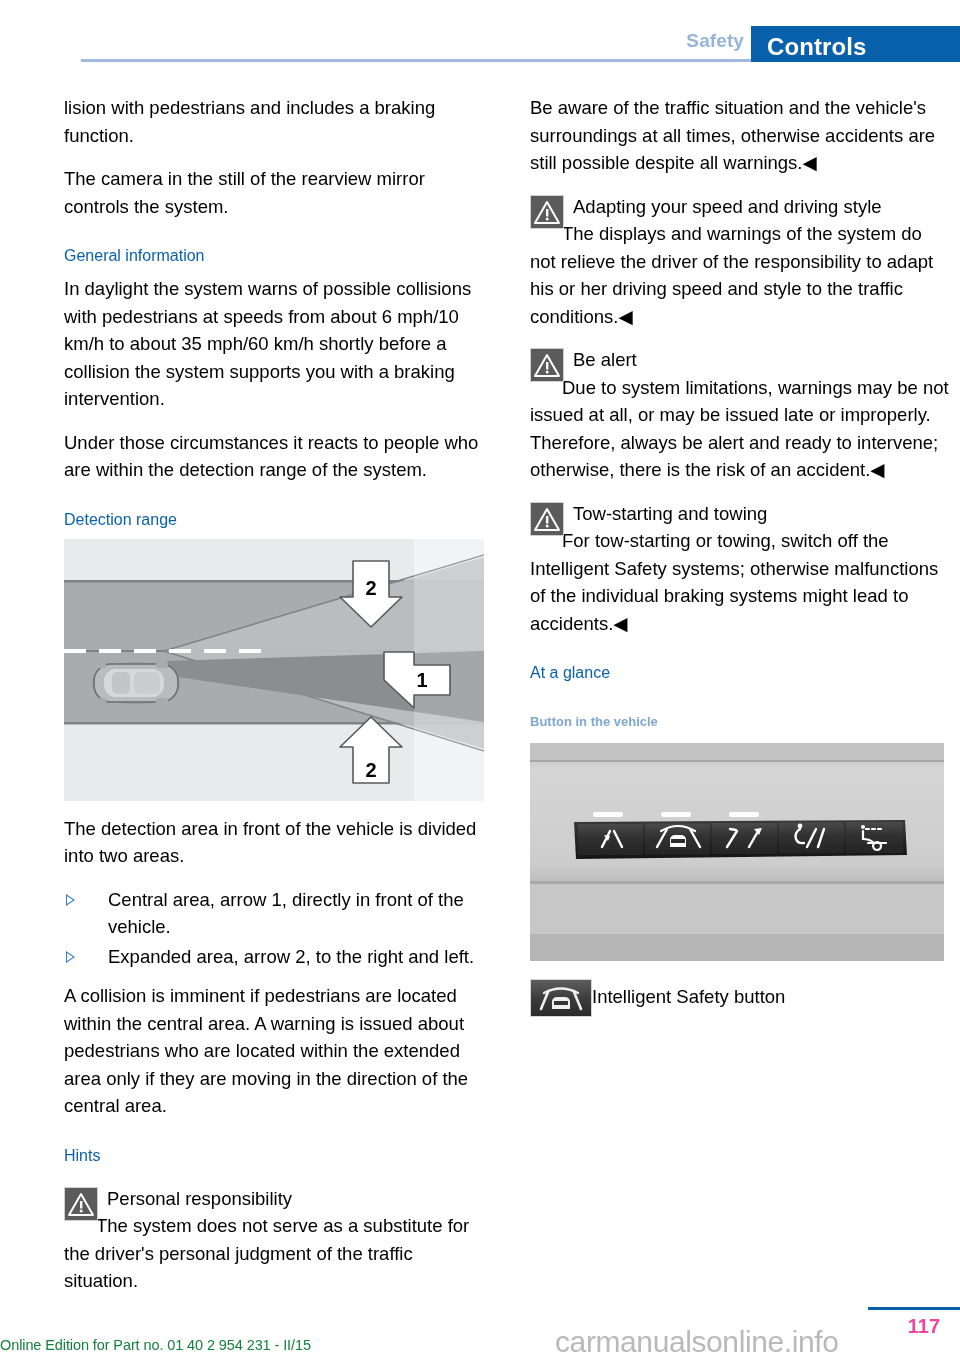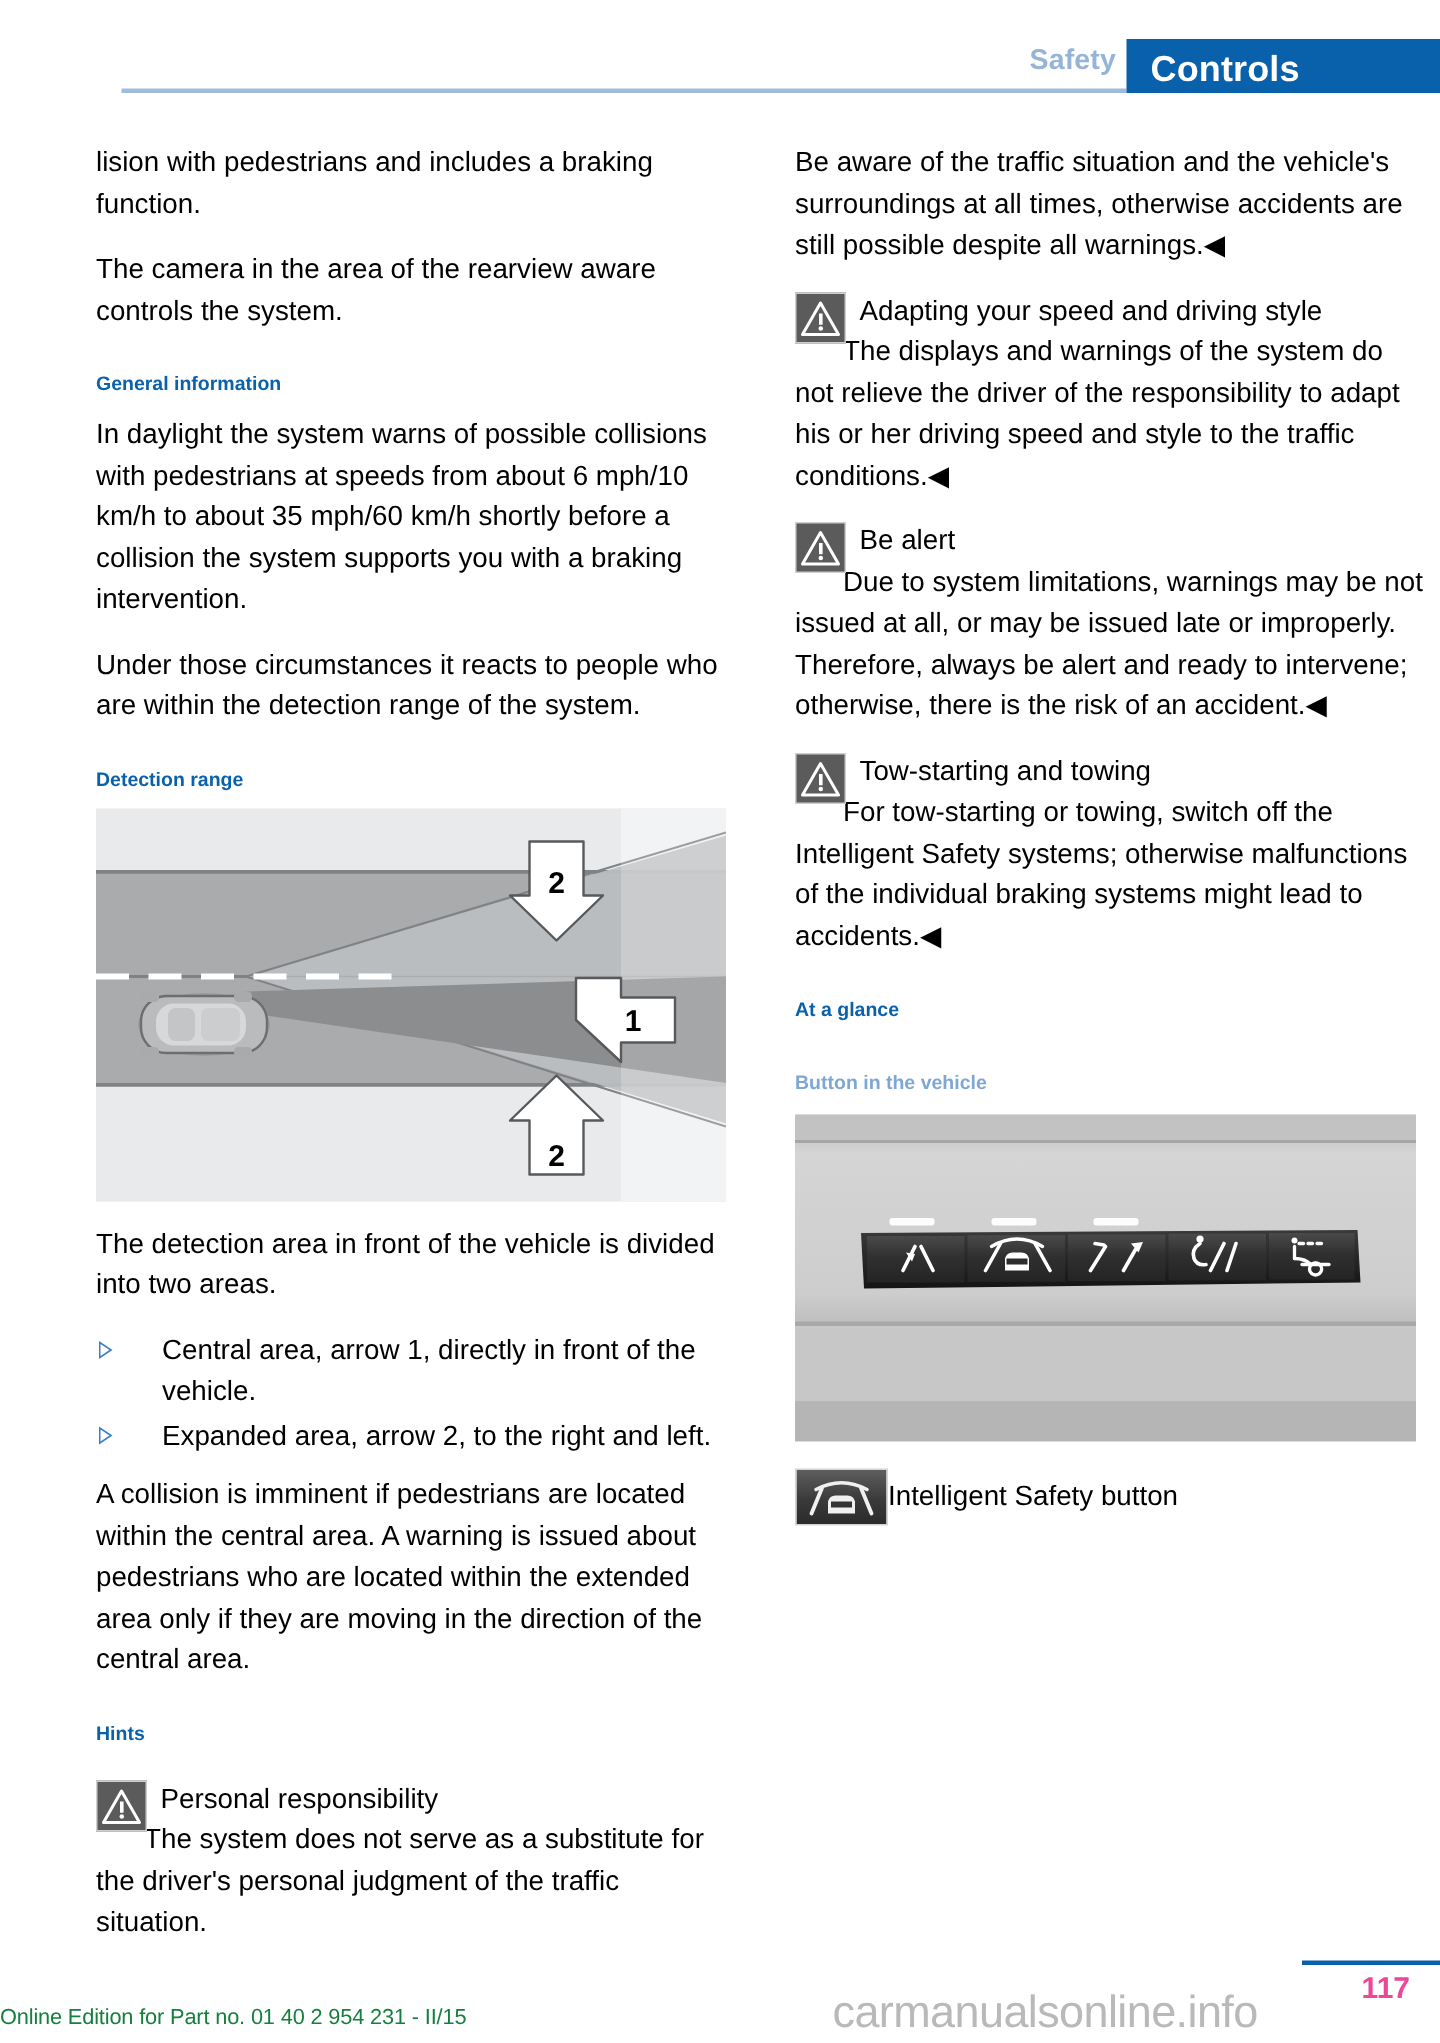--- a/index.html
+++ b/index.html
@@ -243,7 +243,7 @@
 <div class="col col-left">
 
   <p class="body">lision with pedestrians and includes a braking function.</p>
-  <p class="body">The camera in the area of the rearview aware controls the system.</p>
+  <p class="body">The camera in the still of the rearview mirror controls the system.</p>
 
   <h2 class="h-major">General information</h2>
   <p class="body">In daylight the system warns of possible collisions with pedestrians at speeds from about 6 mph/10 km/h to about 35 mph/60 km/h shortly before a collision the system supports you with a braking intervention.</p>

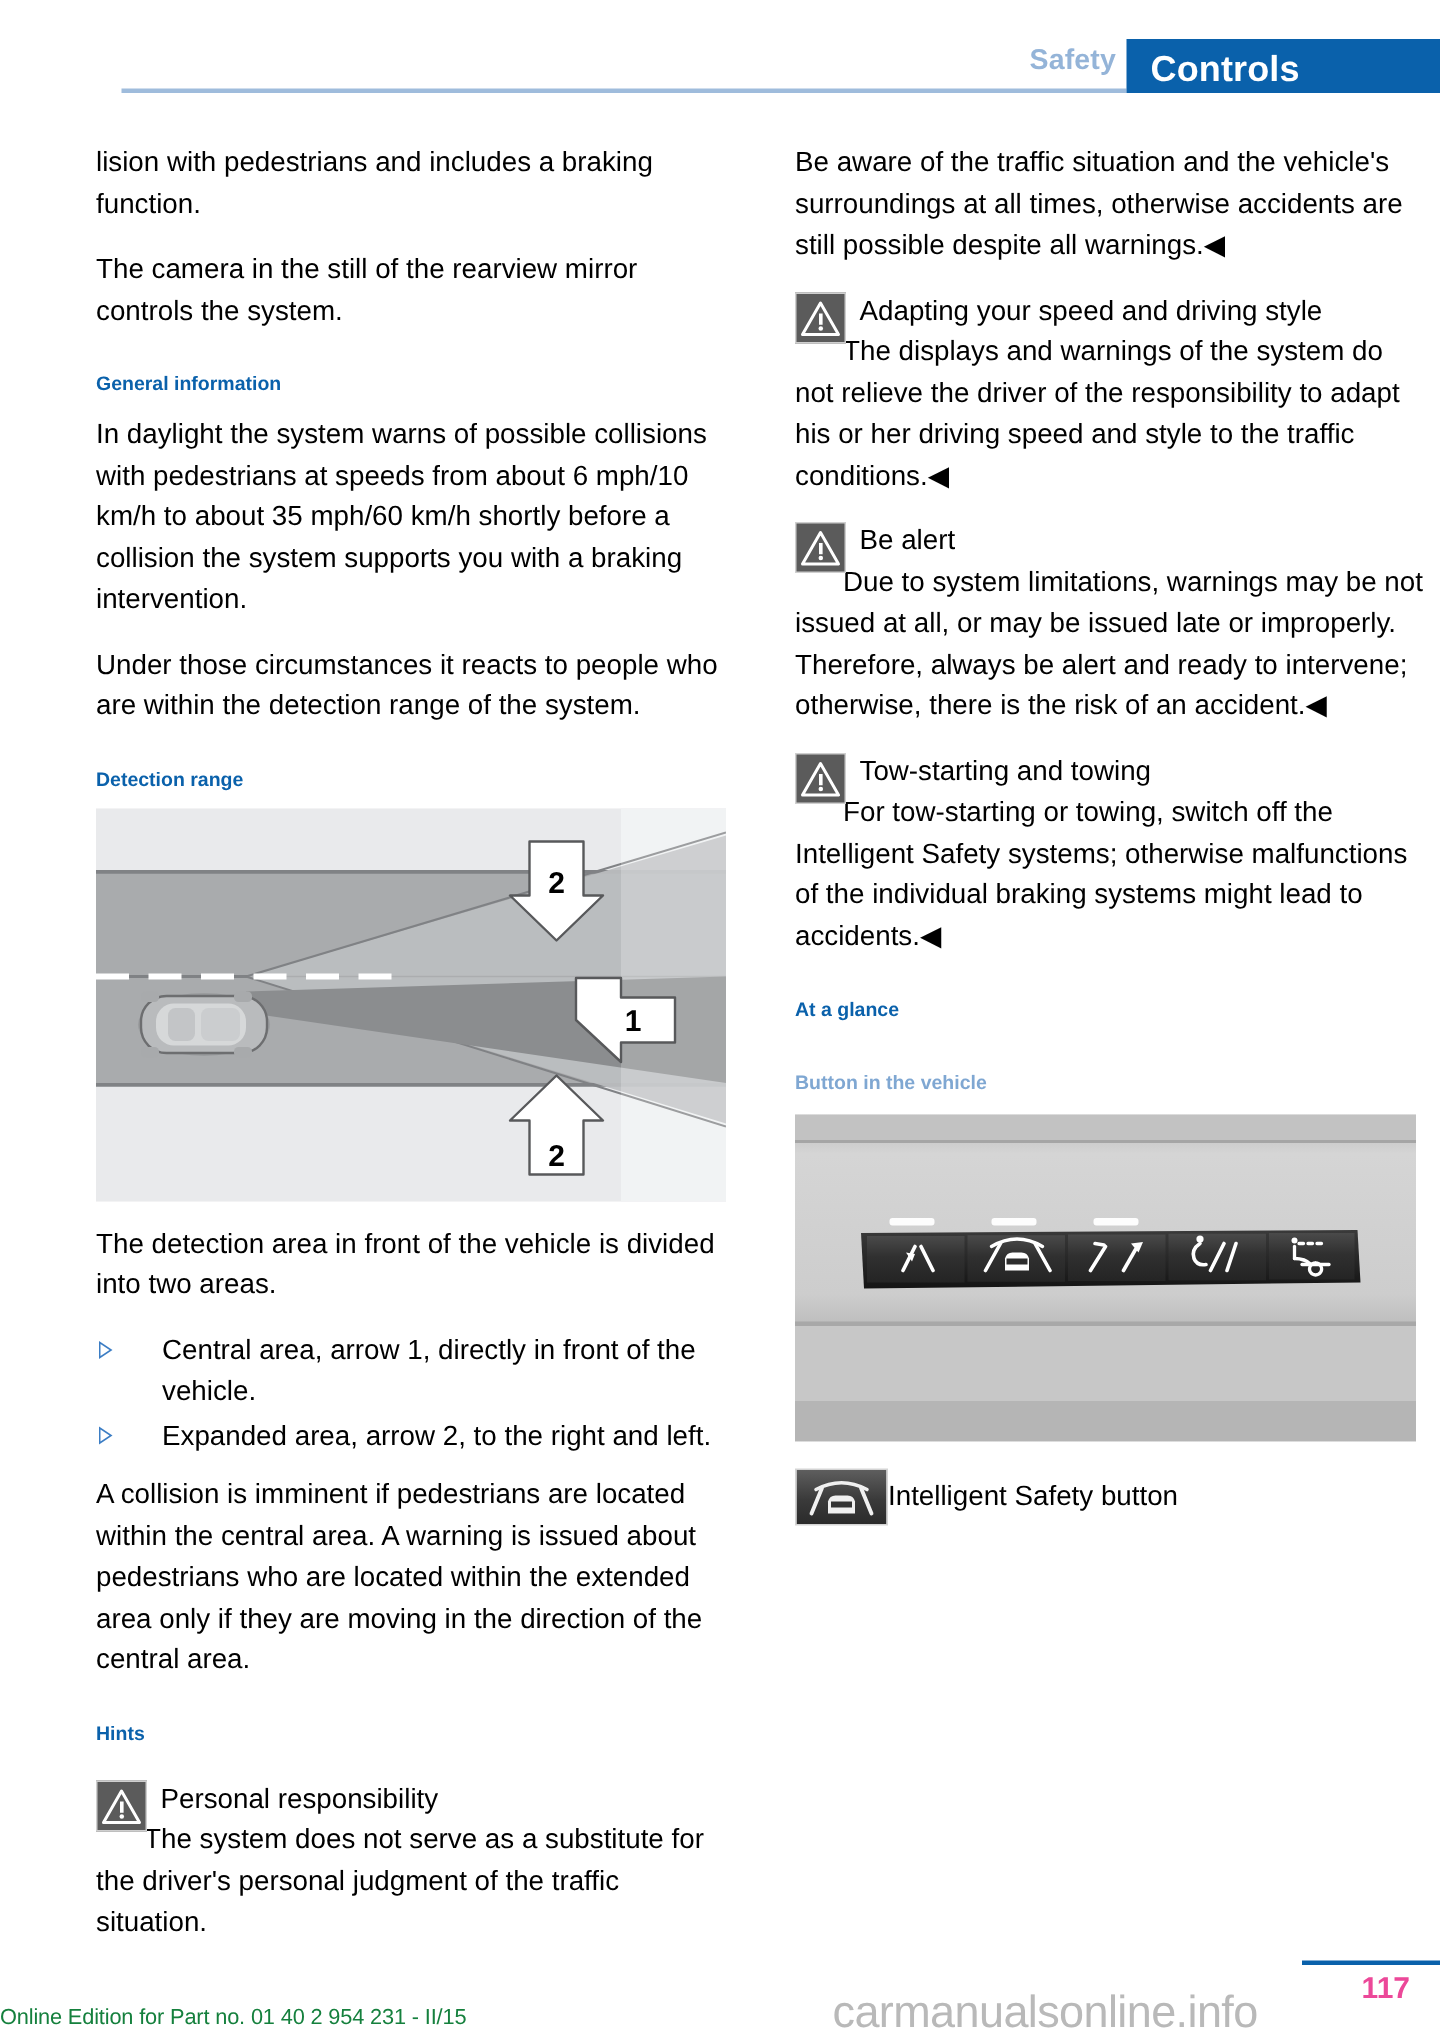--- a/index.html
+++ b/index.html
@@ -75,8 +75,8 @@
 
   h2.h-major {
     margin: 22px 0 6px 0;
-    font-size: 13px;
-    font-weight: bold;
+    font-size: 16px;
+    font-weight: normal;
     color: #0a61ab;
     line-height: 27px;
   }

